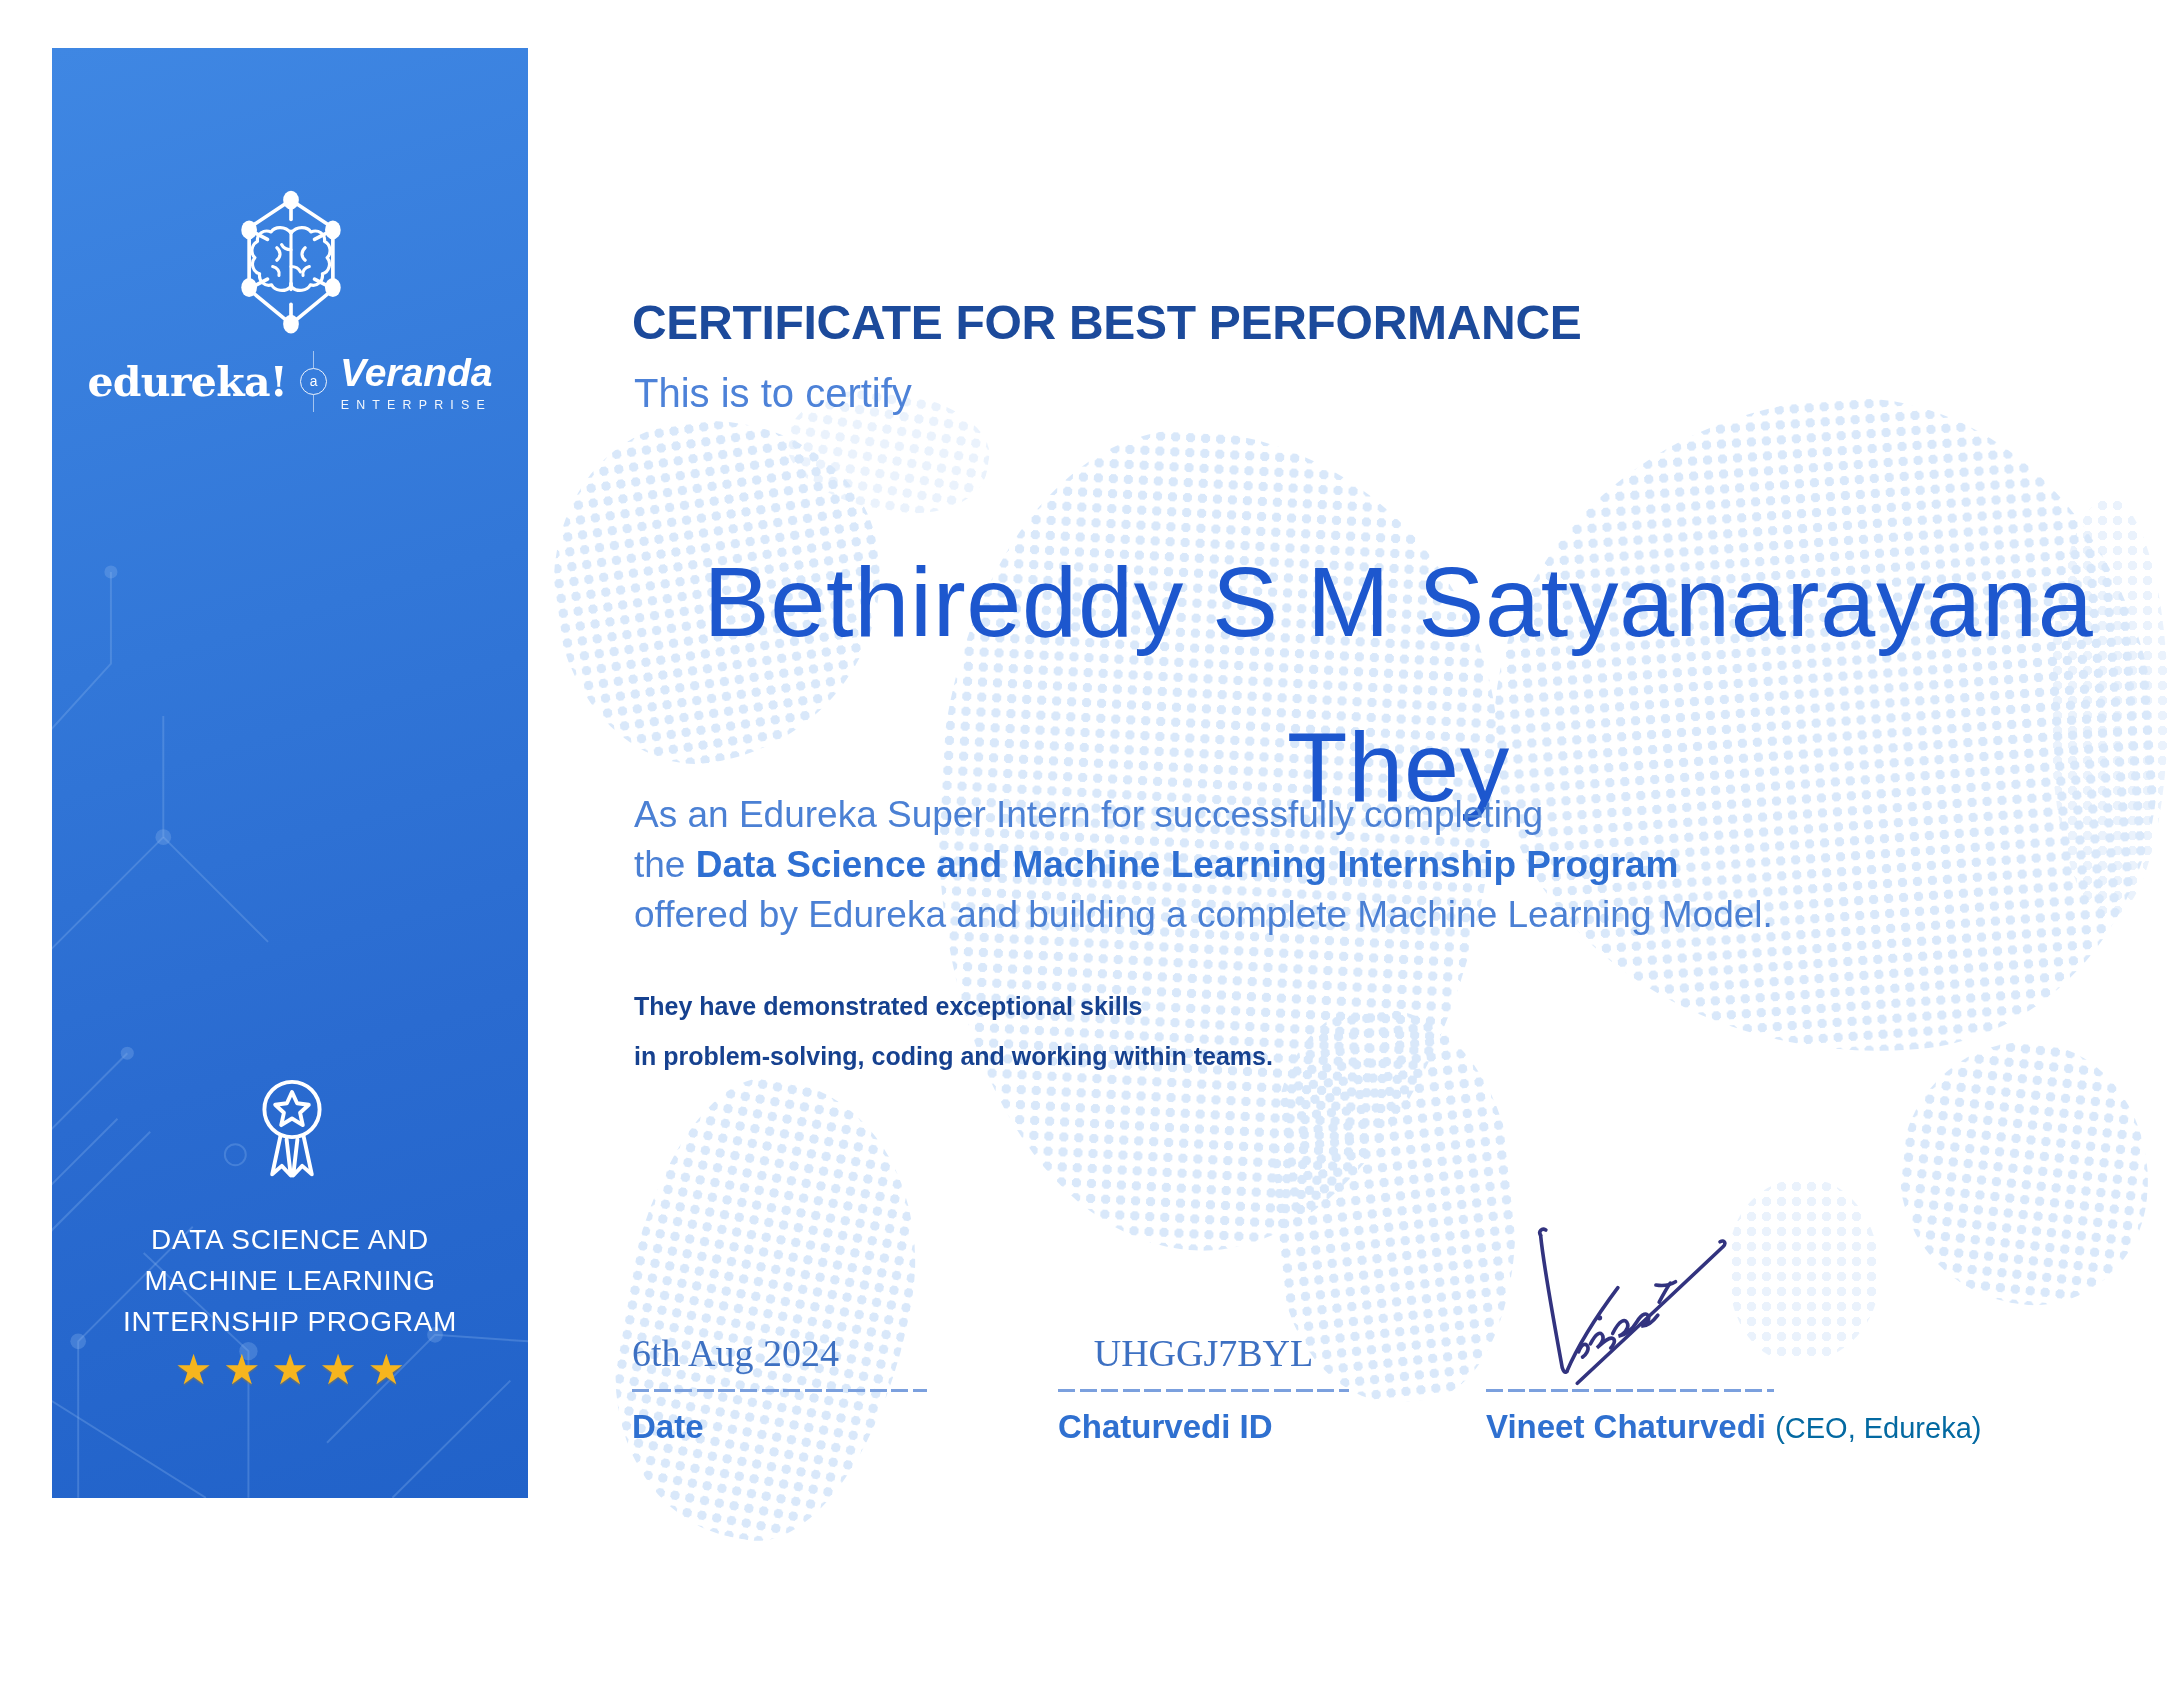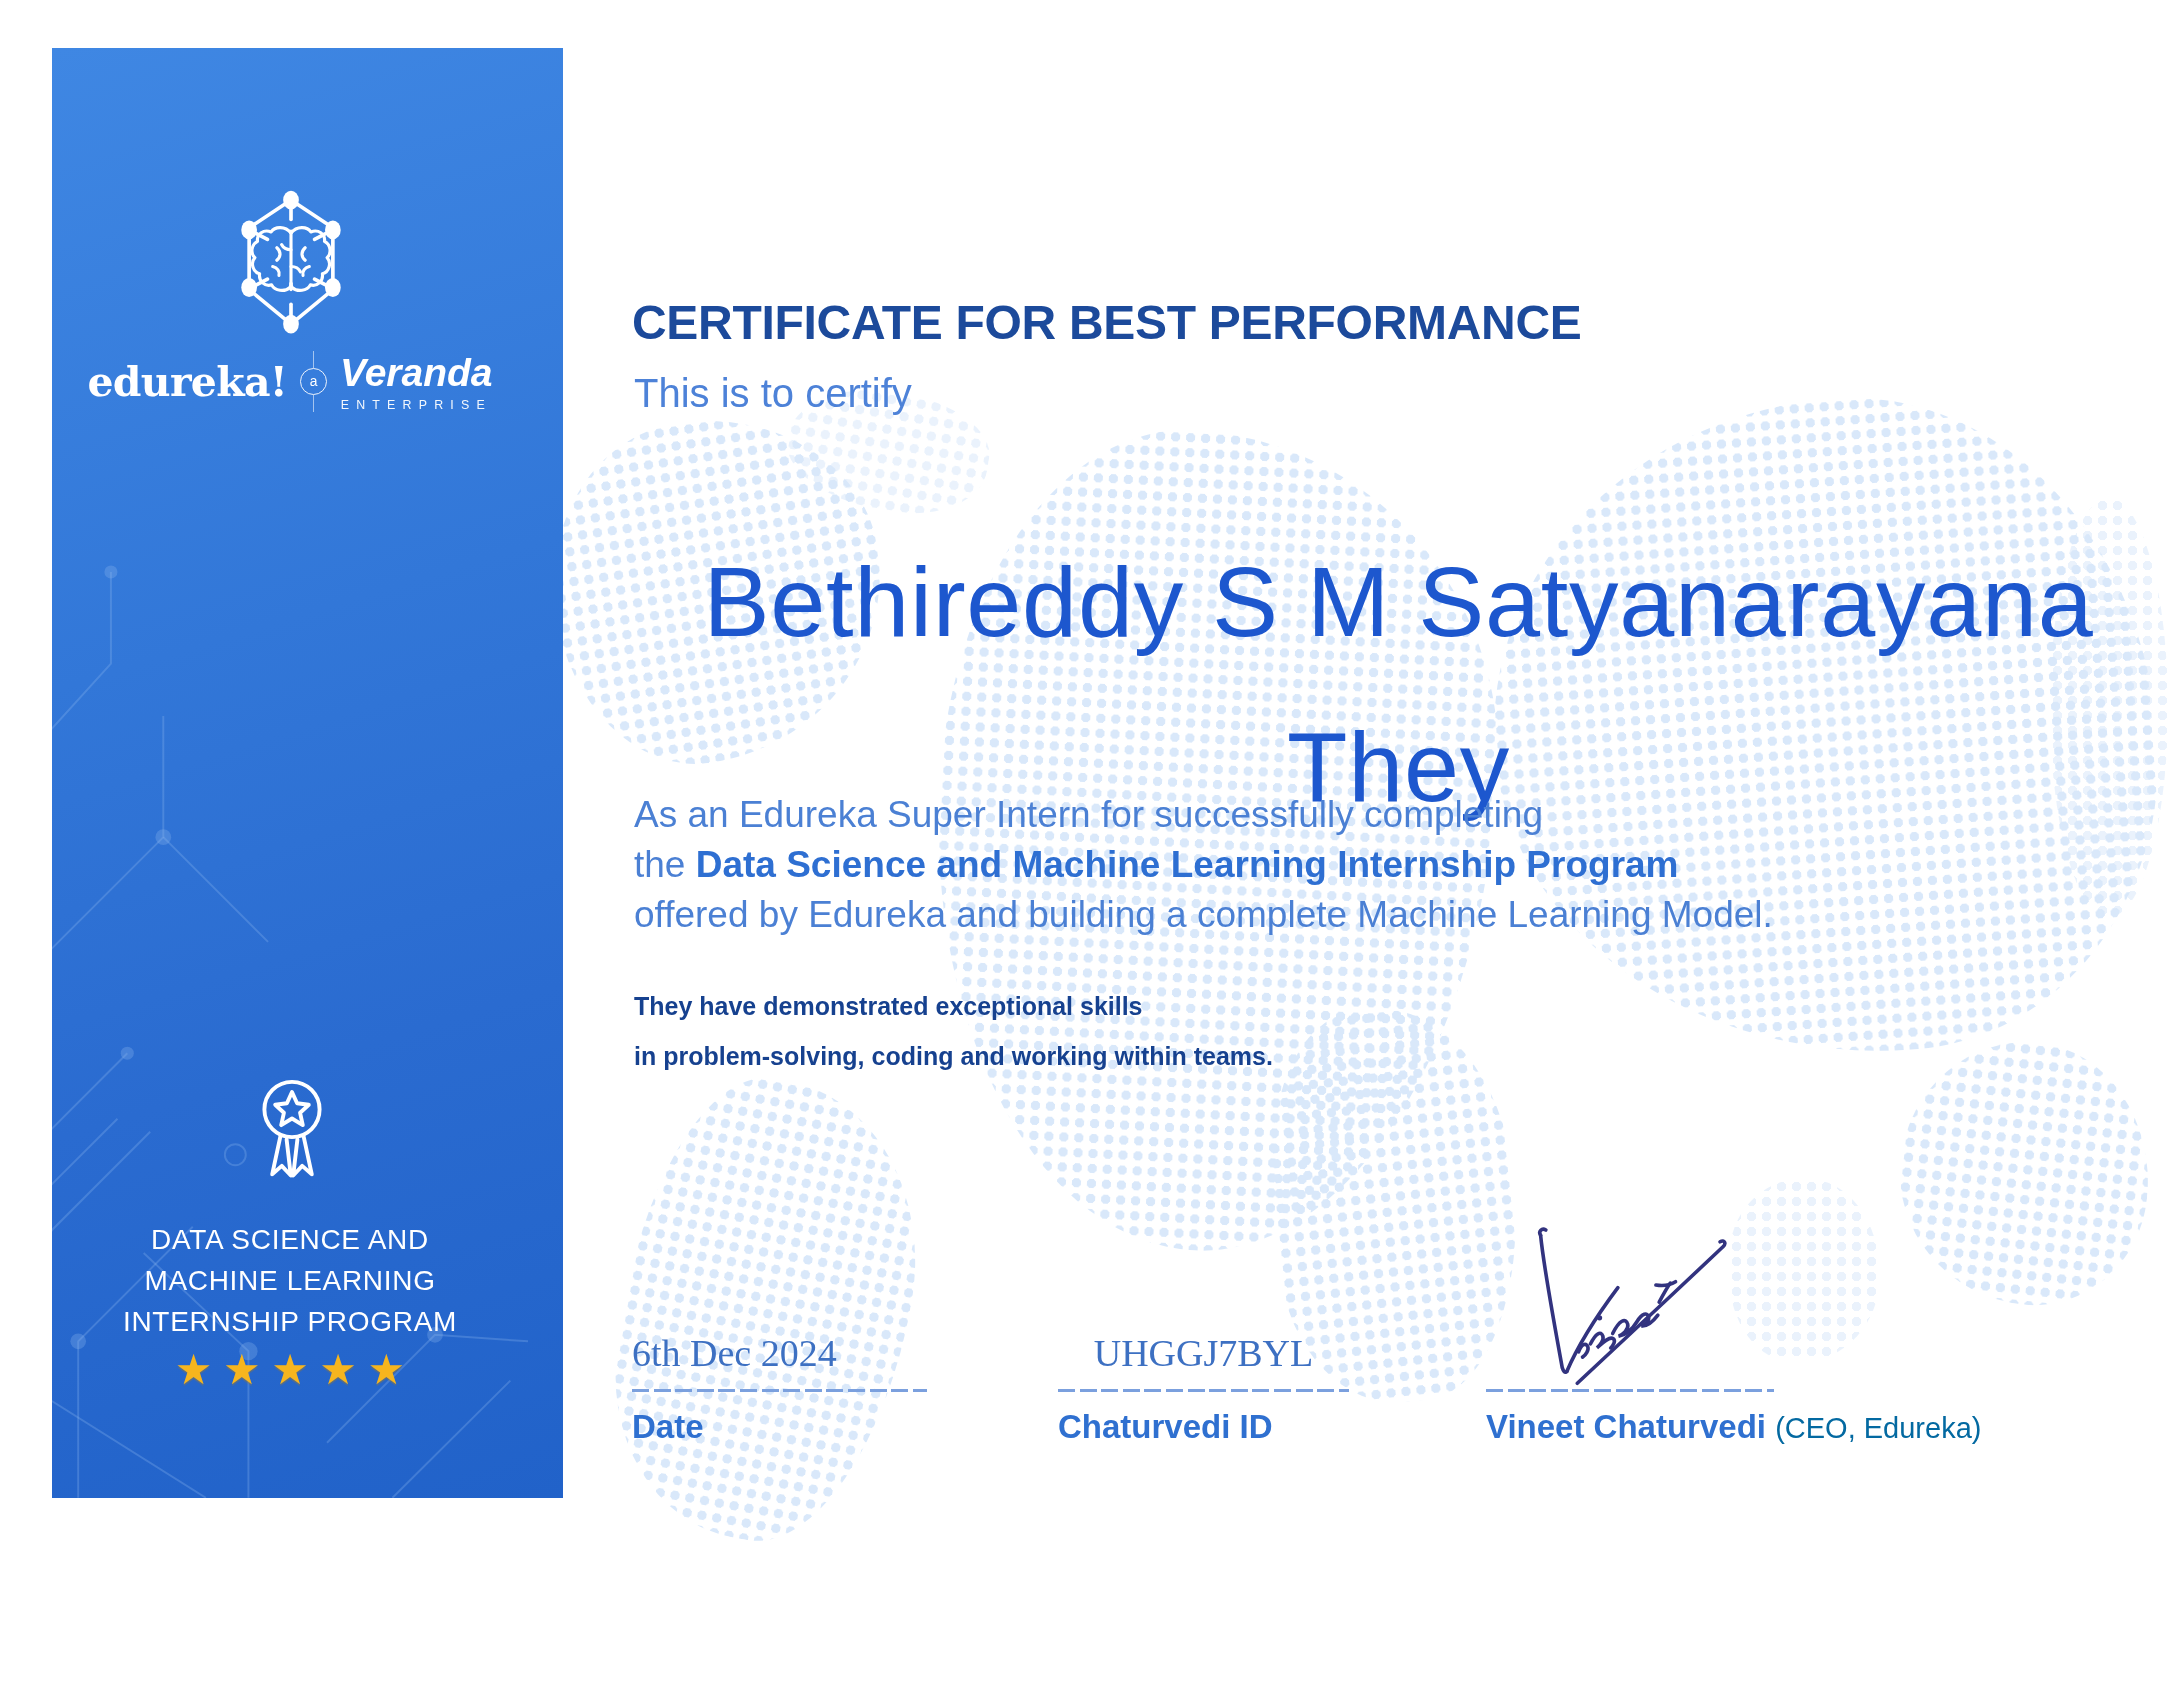--- a/index.html
+++ b/index.html
@@ -22,7 +22,7 @@
 
   
   .sidebar{position:absolute;left:52px;top:48px;width:476px;height:1450px;z-index:2;
-           background:linear-gradient(163deg,#3f87e3 0%,#3277d8 40%,#2a6bd0 68%,#2162c9 100%);padding-left:35px;}
+           background:linear-gradient(163deg,#3f87e3 0%,#3277d8 40%,#2a6bd0 68%,#2162c9 100%);}
   .sidebar-circuit{position:absolute;left:0;top:0;width:476px;height:1450px;}
   .brain-icon{position:absolute;left:172px;top:139px;width:134px;height:157px;}
   .logo-row{position:absolute;left:0;top:303px;width:476px;display:flex;justify-content:center;align-items:center;gap:13px;color:#fff;}

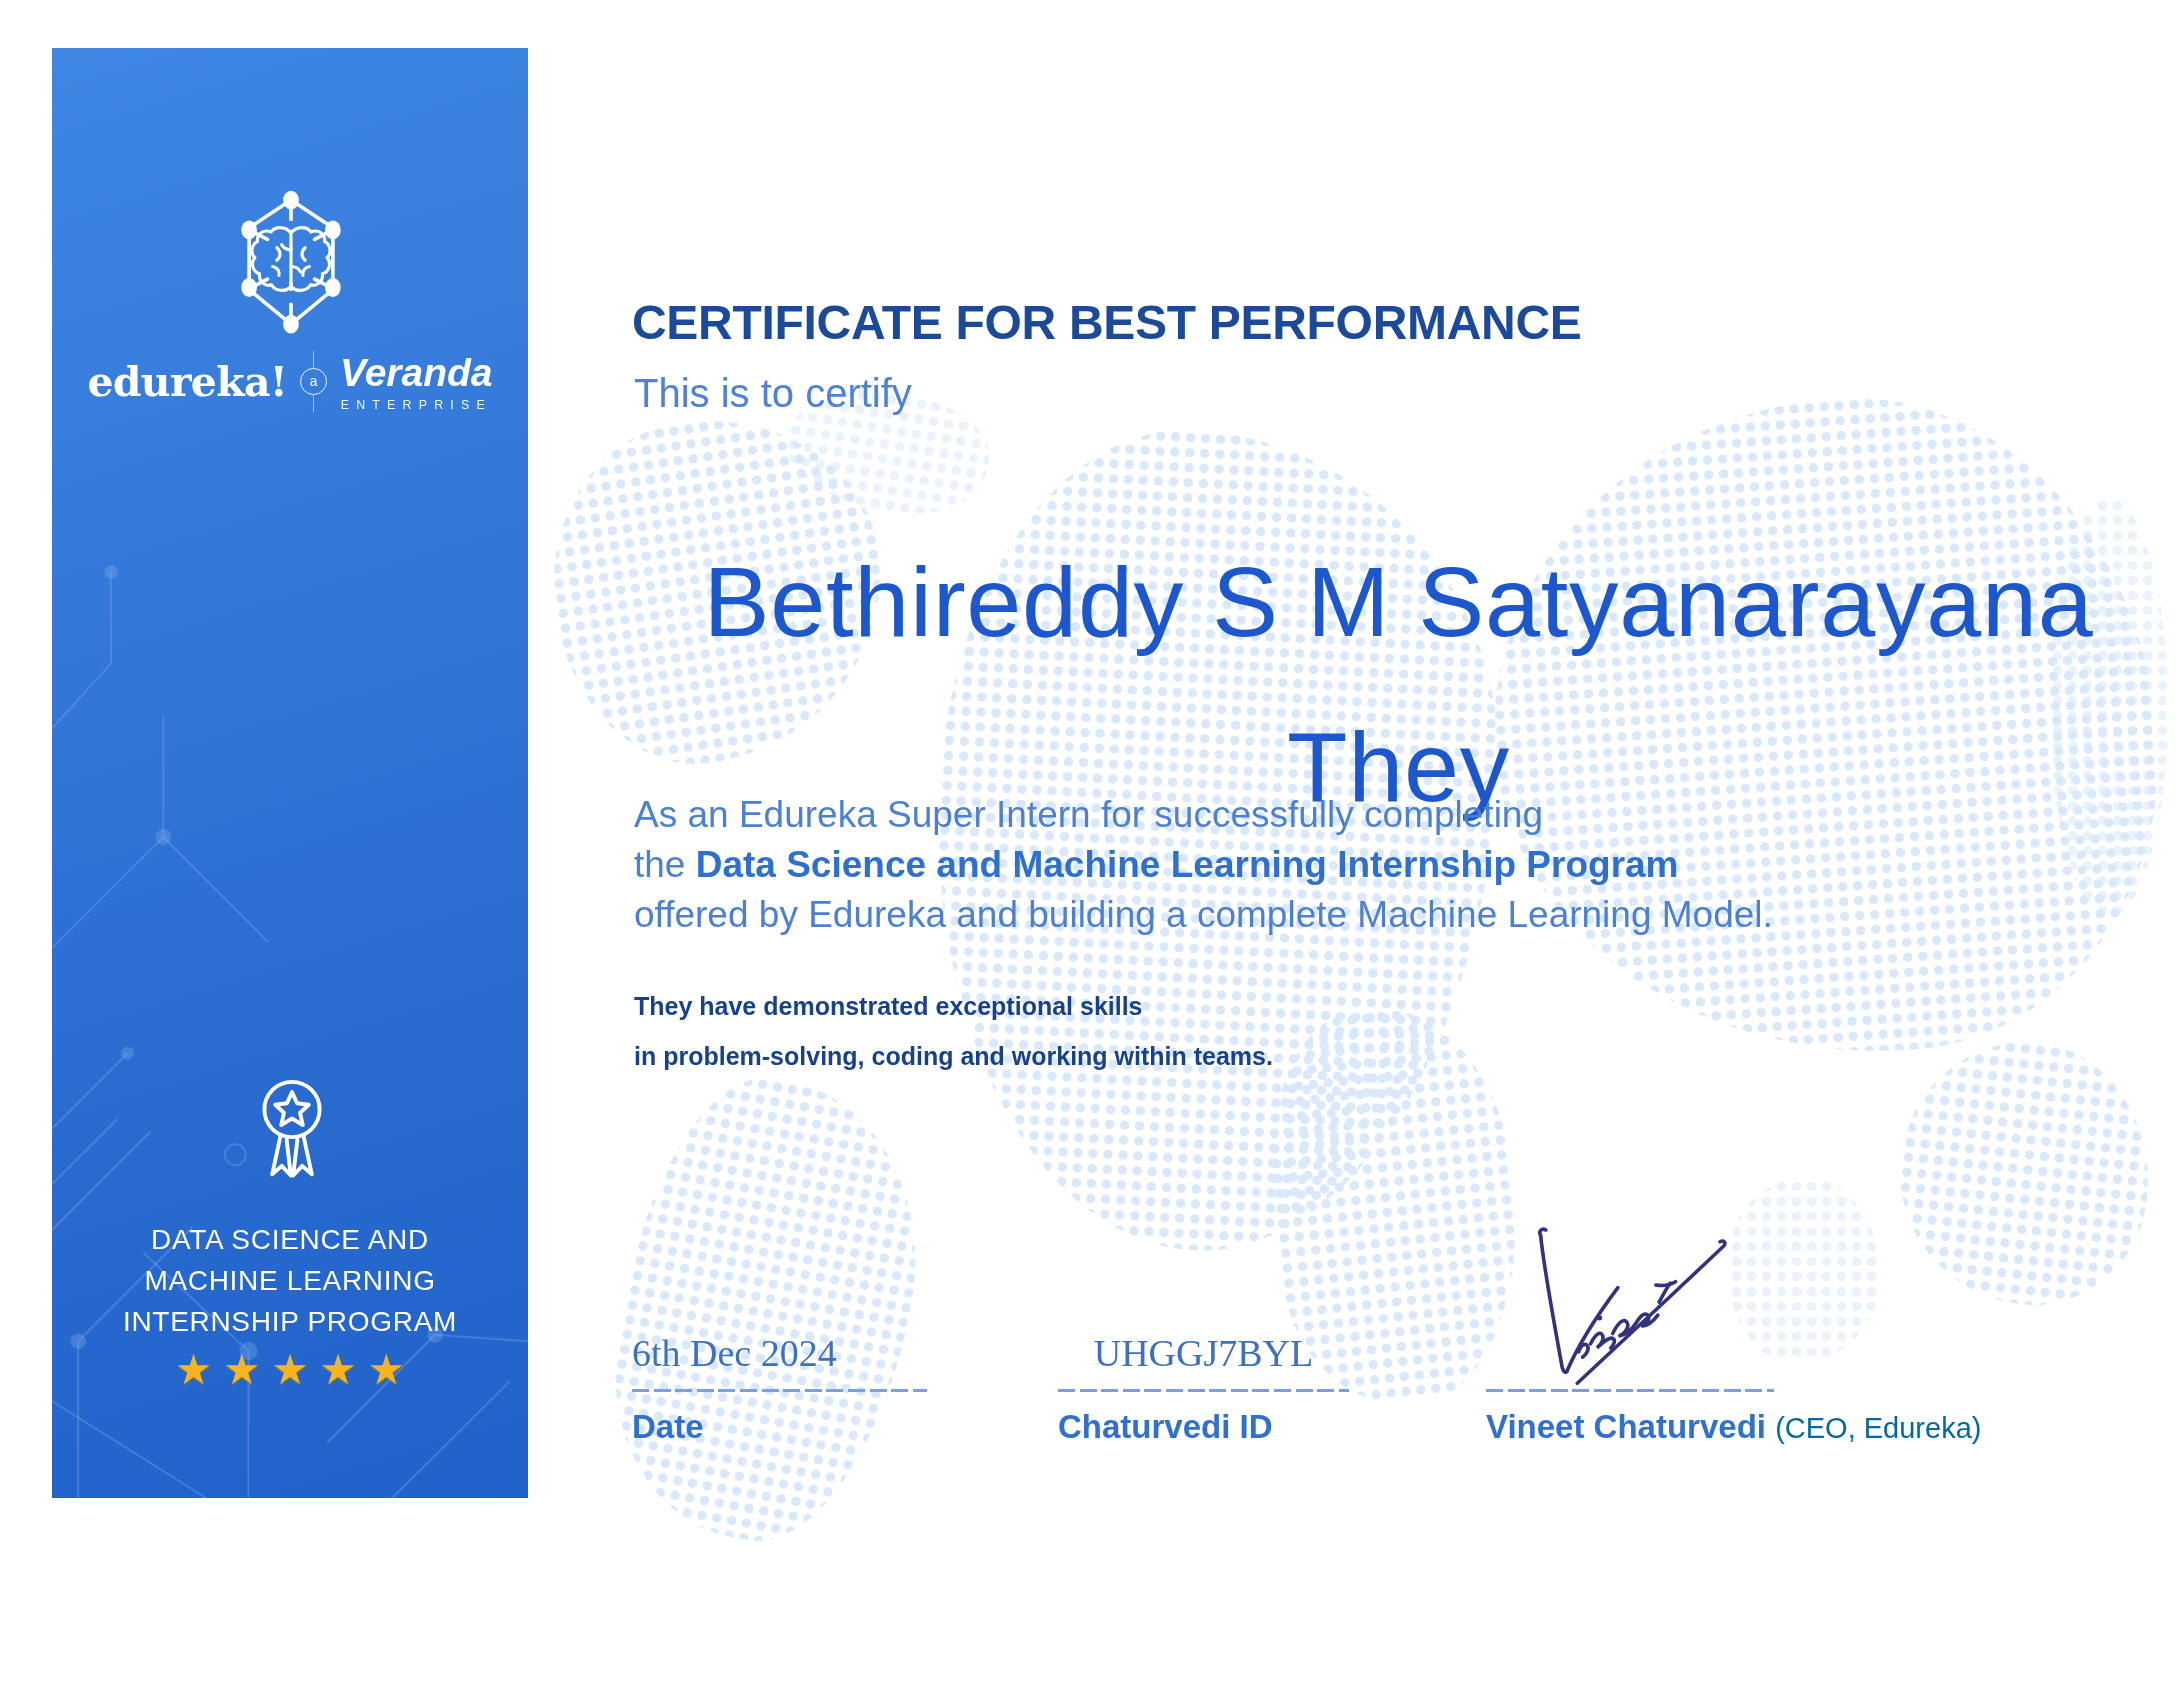--- a/index.html
+++ b/index.html
@@ -192,7 +192,7 @@
     <div>in problem-solving, coding and working within teams.</div>
   </div>
 
-  <div class="footer-value date-value">6th Dec 2024</div>
+  <div class="footer-value date-value">6th Aug 2024</div>
   <div class="footer-value certid-value">UHGGJ7BYL</div>
 
   <svg class="signature-svg" viewBox="0 0 400 256" fill="none" stroke="#32337f" stroke-width="5.5" stroke-linecap="round">

